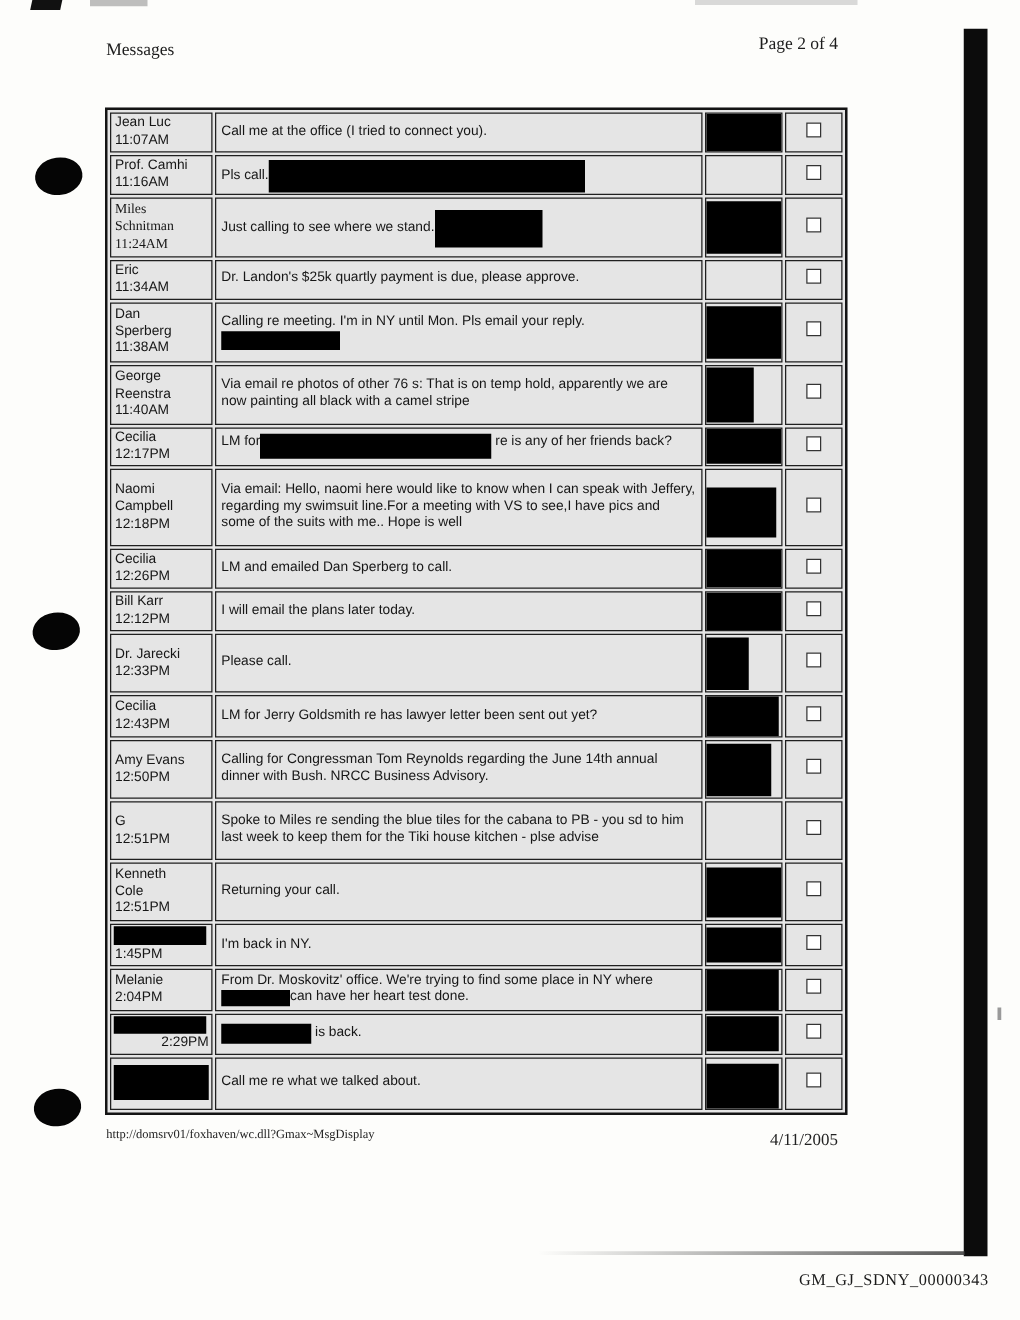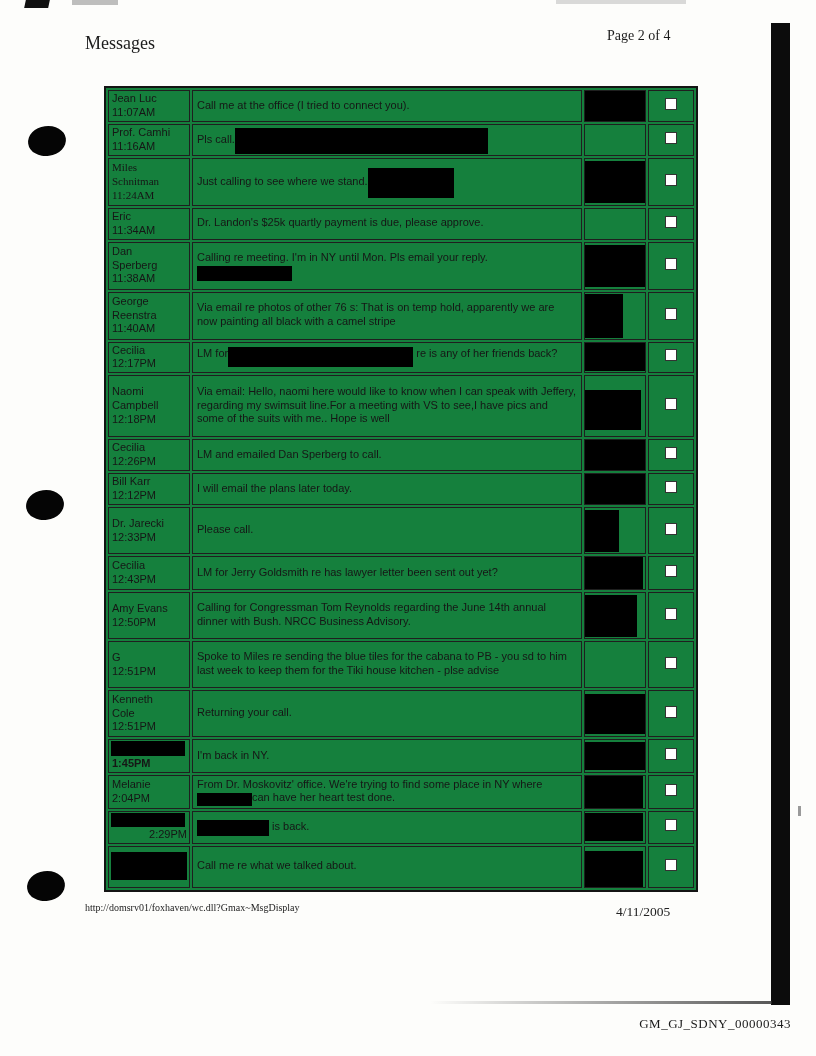--- a/index.html
+++ b/index.html
@@ -19,7 +19,7 @@
             background:linear-gradient(to right,rgba(0,0,0,0),rgba(45,45,45,.8));}
   .speck{position:absolute;left:798px;top:806px;width:3px;height:10px;background:#9a9a9a;}
   
-  .title{position:absolute;left:85px;top:33px;font-family:"Liberation Serif",serif;font-size:18px;color:#1c1c1c;}
+  .title{position:absolute;left:85px;top:33px;font-family:"Liberation Serif",serif;font-size:14px;color:#1c1c1c;}
   .pagenum{position:absolute;left:607px;top:28px;font-family:"Liberation Serif",serif;font-size:14px;color:#1c1c1c;}
   .url{position:absolute;left:85px;top:902px;font-family:"Liberation Serif",serif;font-size:10px;color:#222;}
   .fdate{position:absolute;left:616px;top:904px;font-family:"Liberation Serif",serif;font-size:13.5px;color:#222;}

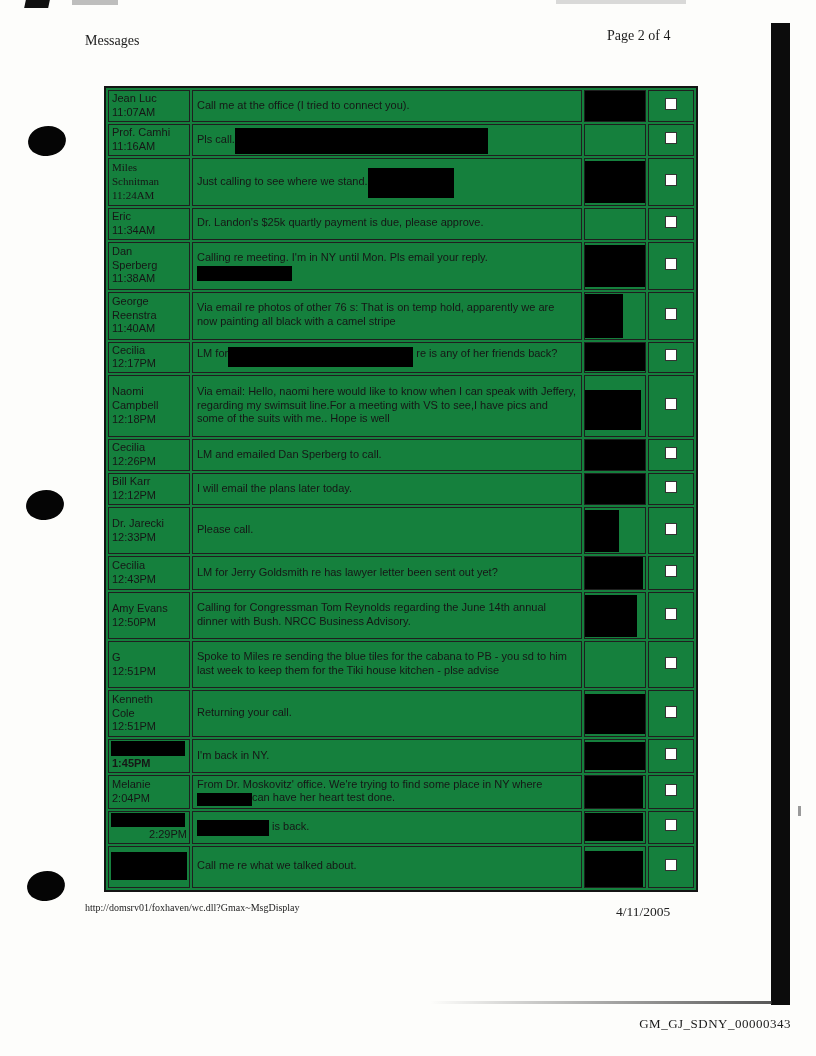--- a/index.html
+++ b/index.html
@@ -27,7 +27,7 @@
          letter-spacing:.5px;color:#1a1a1a;}
   
   table.msgs{position:absolute;left:84px;top:86px;width:592px;border:2px solid #141414;
-             border-collapse:separate;border-spacing:2px;background:#15803d;table-layout:fixed;margin-left:20px;}
+             border-collapse:separate;border-spacing:2px;background:#e5e5e5;table-layout:fixed;}
   table.msgs td{border:1px solid #1f1f1f;box-sizing:border-box;vertical-align:middle;
                 font-size:11px;line-height:1.25;overflow:hidden;}
   td.cell-name{padding:1px 2px 1px 3px;}

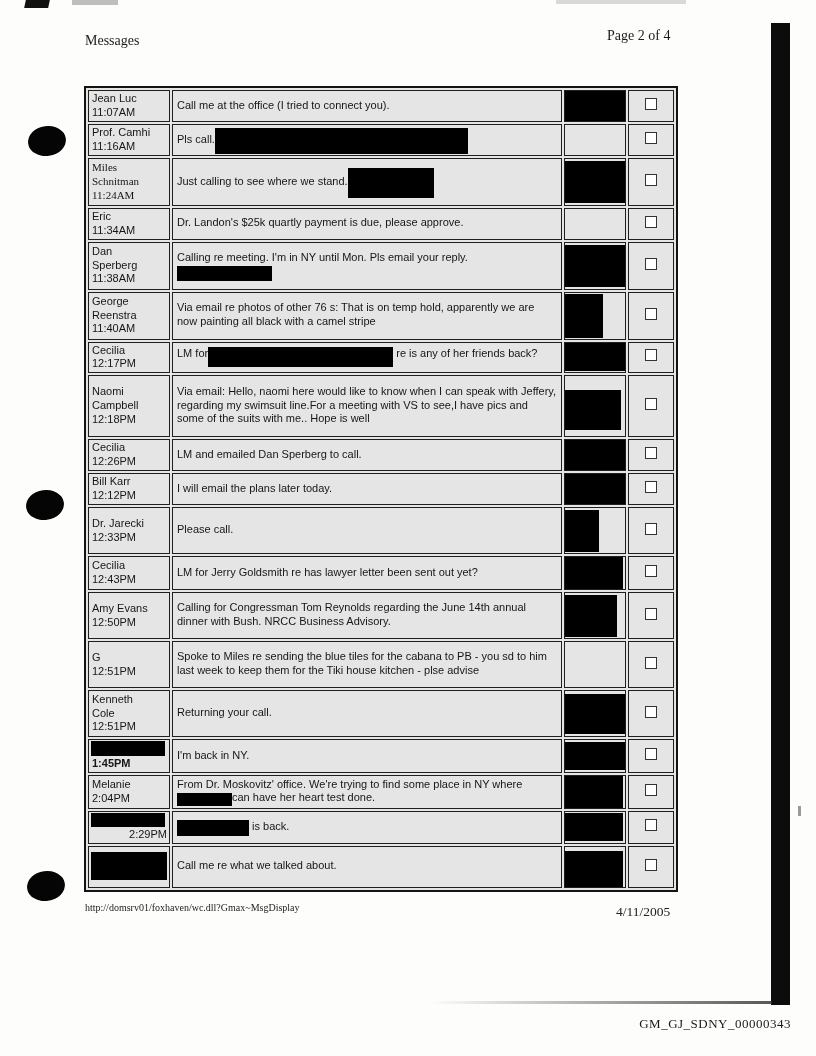--- a/index.html
+++ b/index.html
@@ -226,7 +226,7 @@
           <td class="cell-check"><span class="cb"></span></td>
         </tr>
         <tr class="row">
-          <td class="cell-name" style="height: 31px; font-weight: bold;">
+          <td class="cell-name" style="height: 31px;">
             <div class="redact-caller" style="width: 74px; height: 15px;"></div>
             <div class="caller-line time">1:45PM</div>
           </td>

